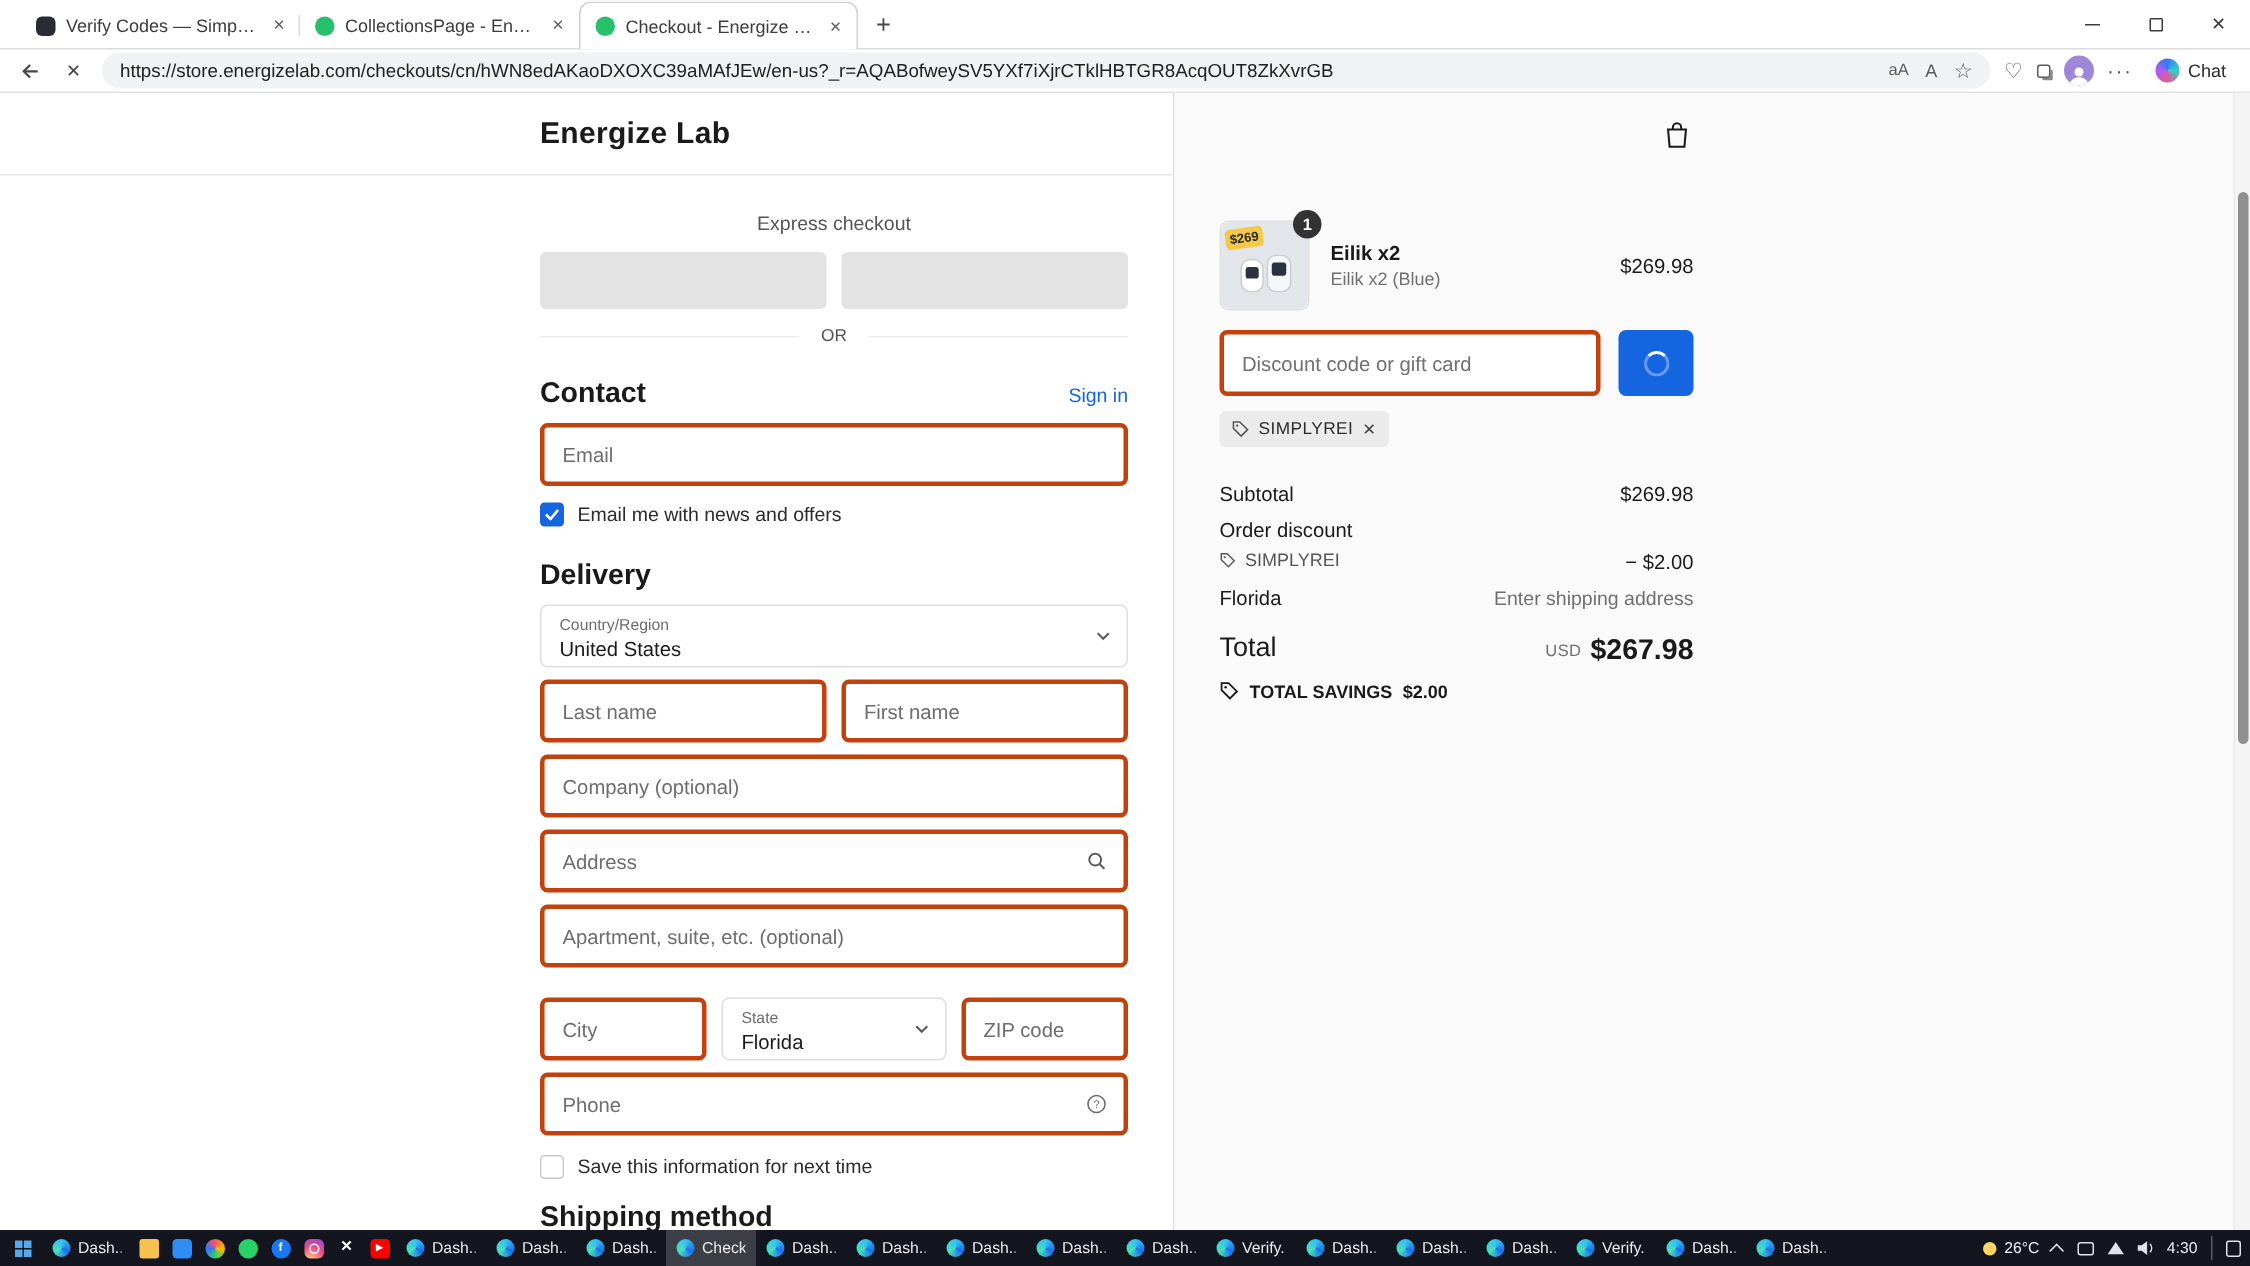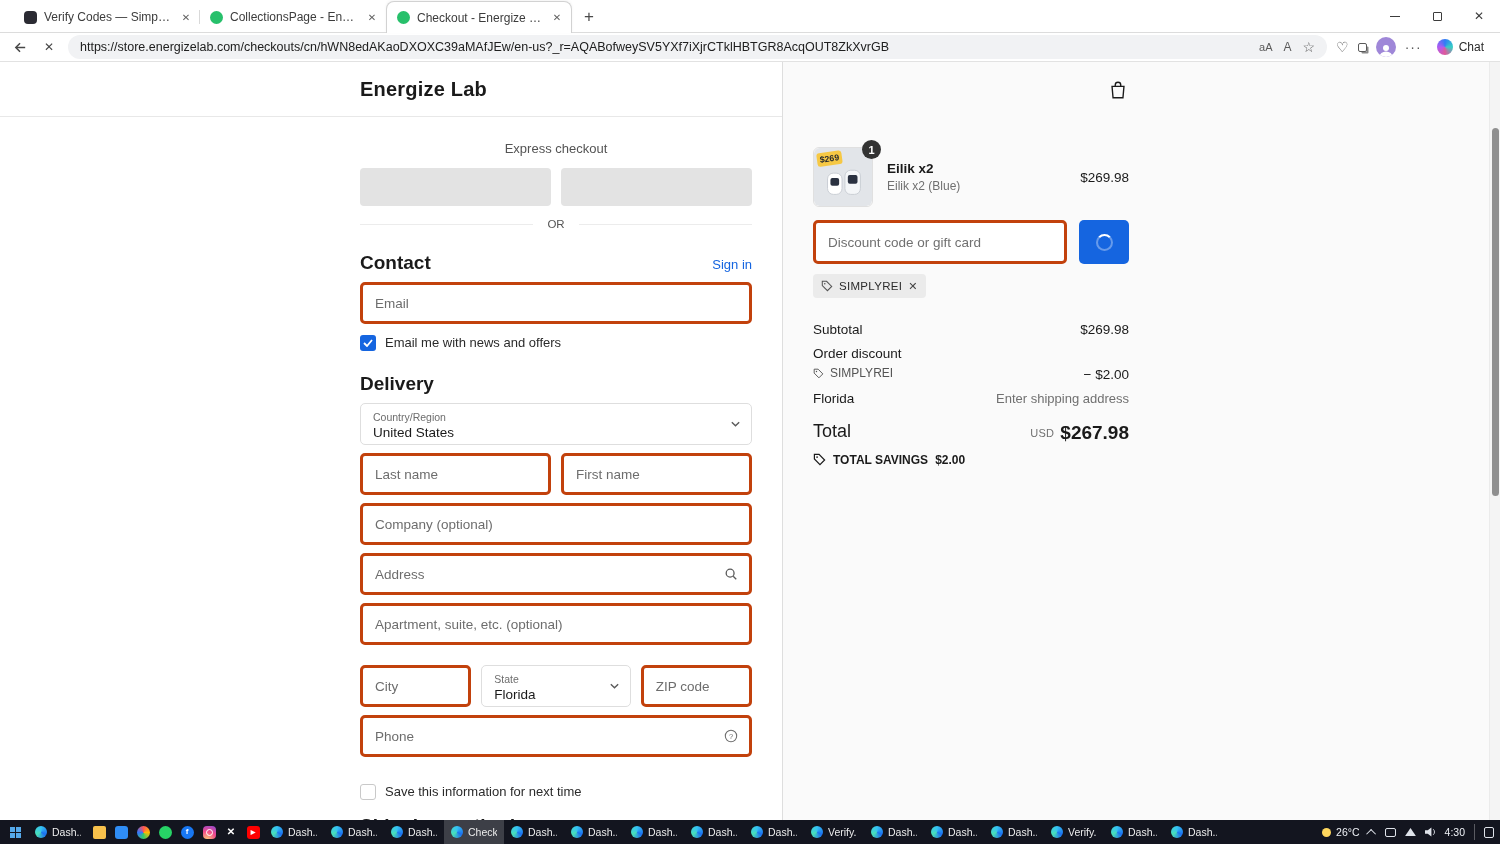--- a/index.html
+++ b/index.html
@@ -68,7 +68,7 @@
 
   .cbrow{display:flex;gap:9px;font-size:13px;color:#2b2b2b}
   .cbrow.mt{margin-top:11px}
-  .cbrow.save{margin-top:27px}
+  .cbrow.save{margin-top:13px}
   .cb{width:16px;height:16px;border-radius:3px;flex:0 0 auto;display:flex;align-items:center;justify-content:center}
   .cb.checked{background:var(--accent)}
   .cb.un{border:1px solid #c9c9c9;background:#fff}

